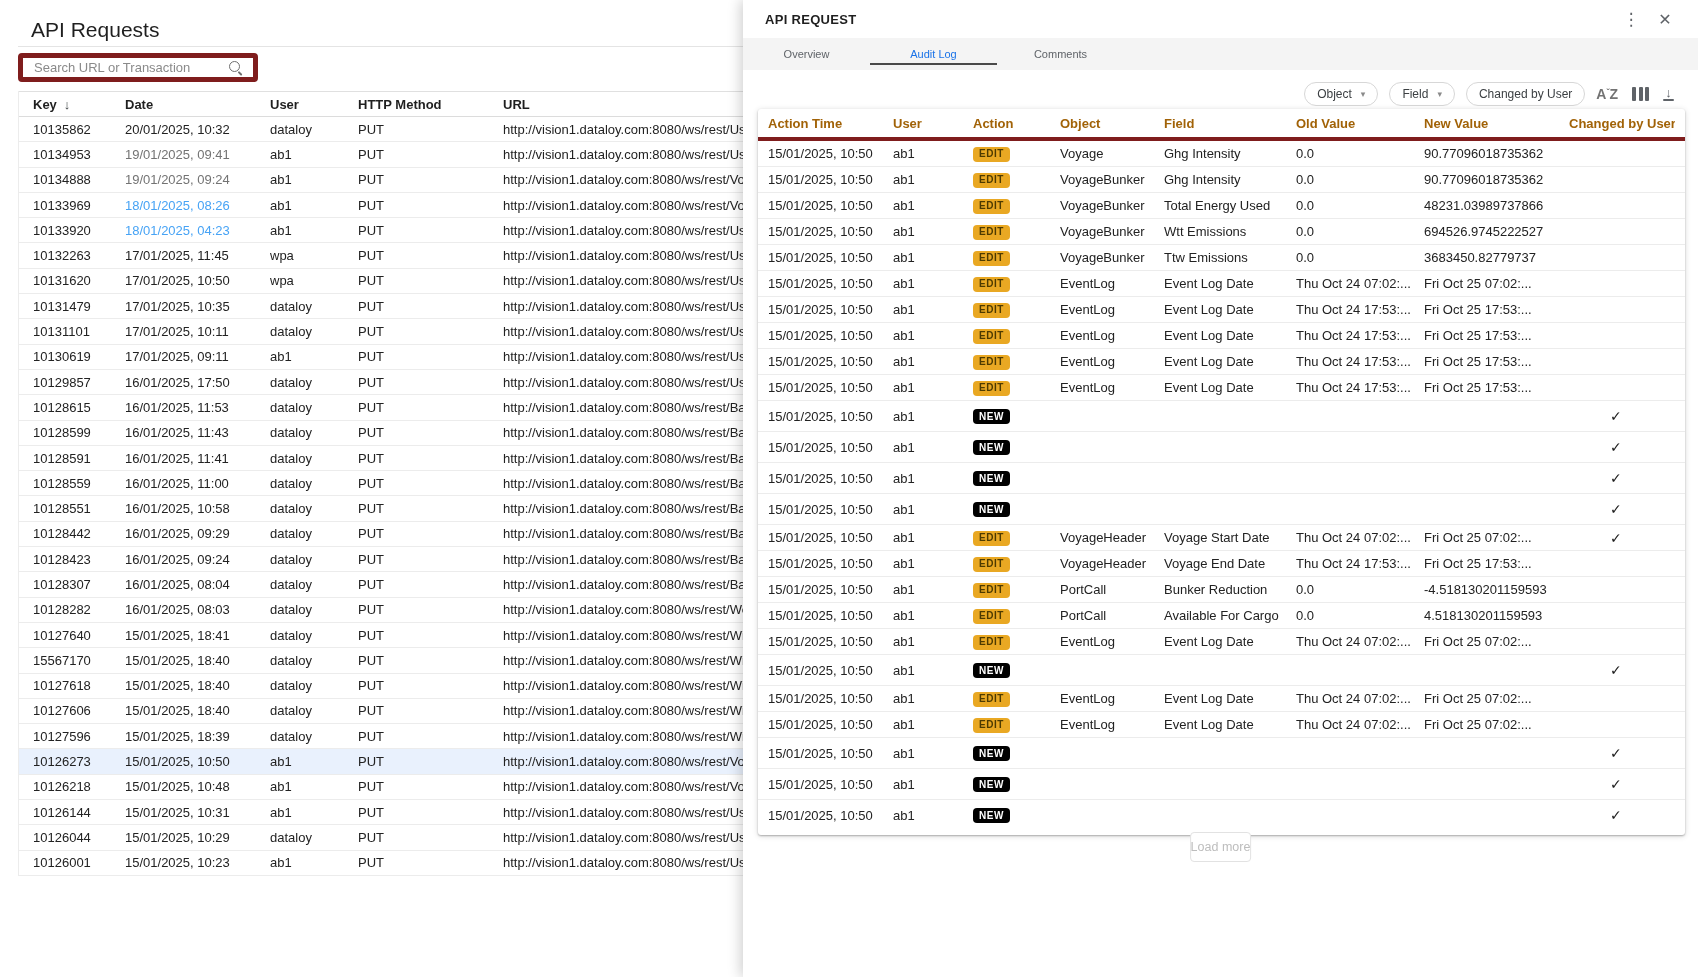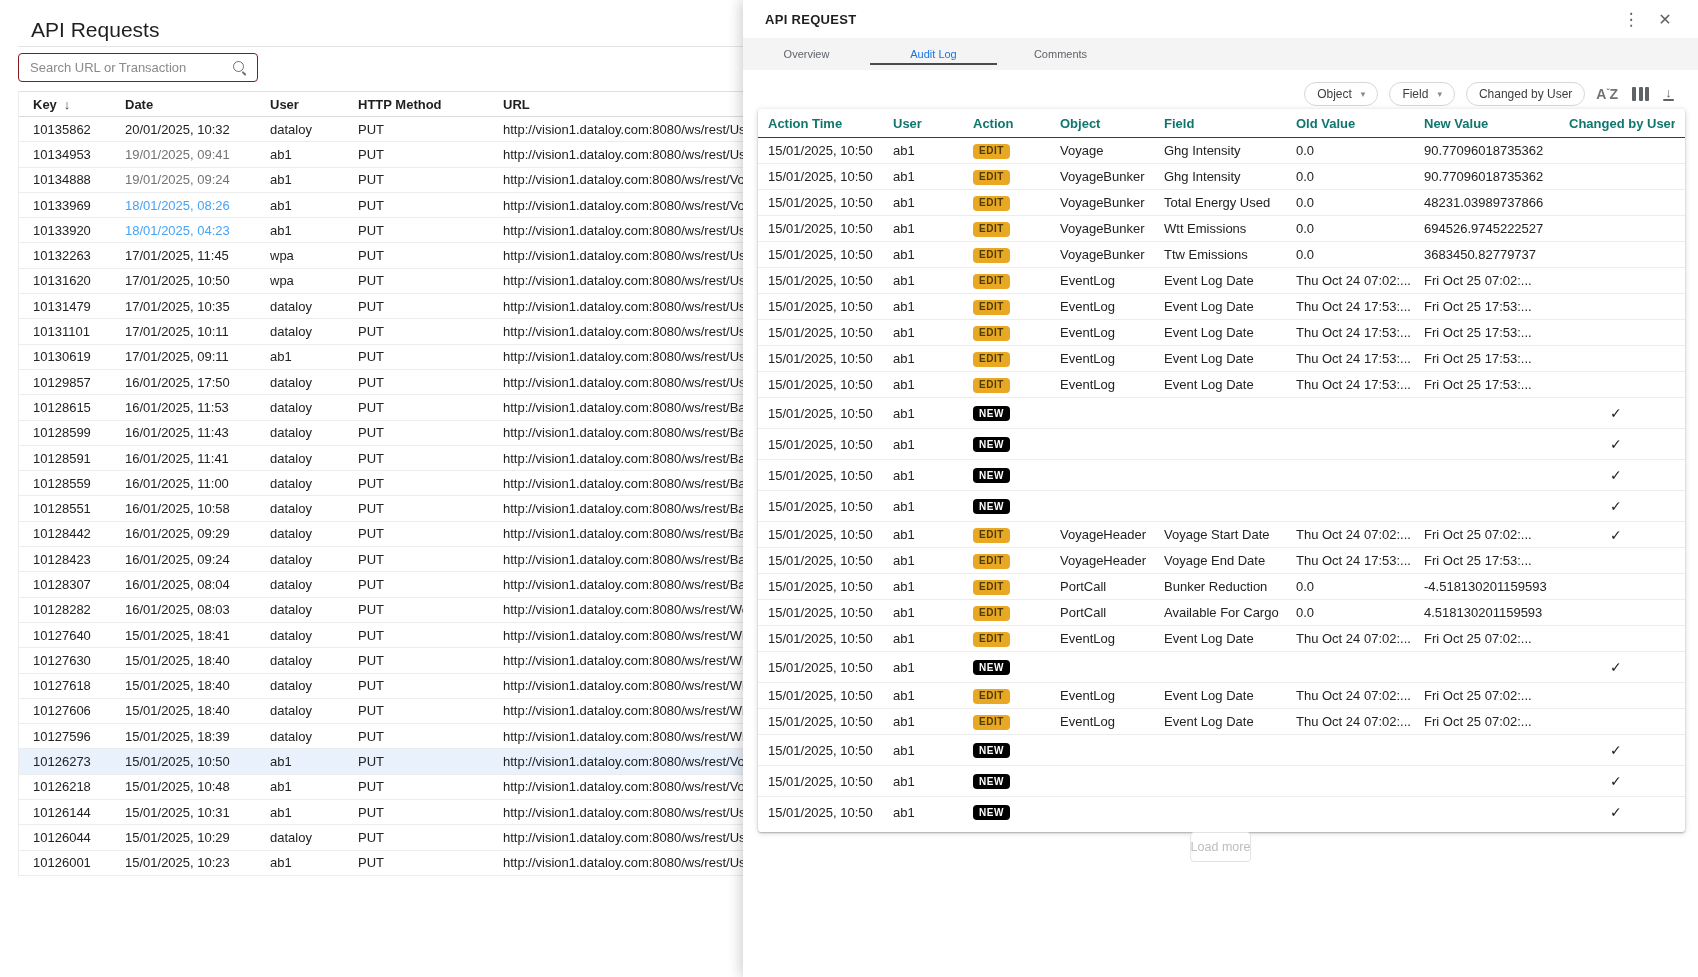--- a/index.html
+++ b/index.html
@@ -11,7 +11,7 @@
   .page-title{position:absolute;left:19px;top:6px;margin:12px;font-size:21px;font-weight:400;color:#1f1f1f;}
   .top-divider{position:absolute;left:18px;right:0;top:46px;height:1px;background:#e4e4e4;}
   .searchbox{position:absolute;left:18px;top:53px;width:240px;height:29px;box-sizing:border-box;
-             border:1px solid #7f1d1d;border-radius:4px;display:flex;align-items:center;padding:0 9px;background:#fff;}
+             border:5px solid #7f1d1d;border-radius:4px;display:flex;align-items:center;padding:0 9px;background:#fff;}
   .searchbox input{border:none;outline:none;flex:1;font-size:13px;font-family:inherit;color:#202124;background:transparent;min-width:0;}
   .searchbox input::placeholder{color:#8a8a8a;}
   .mag{position:relative;width:16px;height:16px;flex:none;}

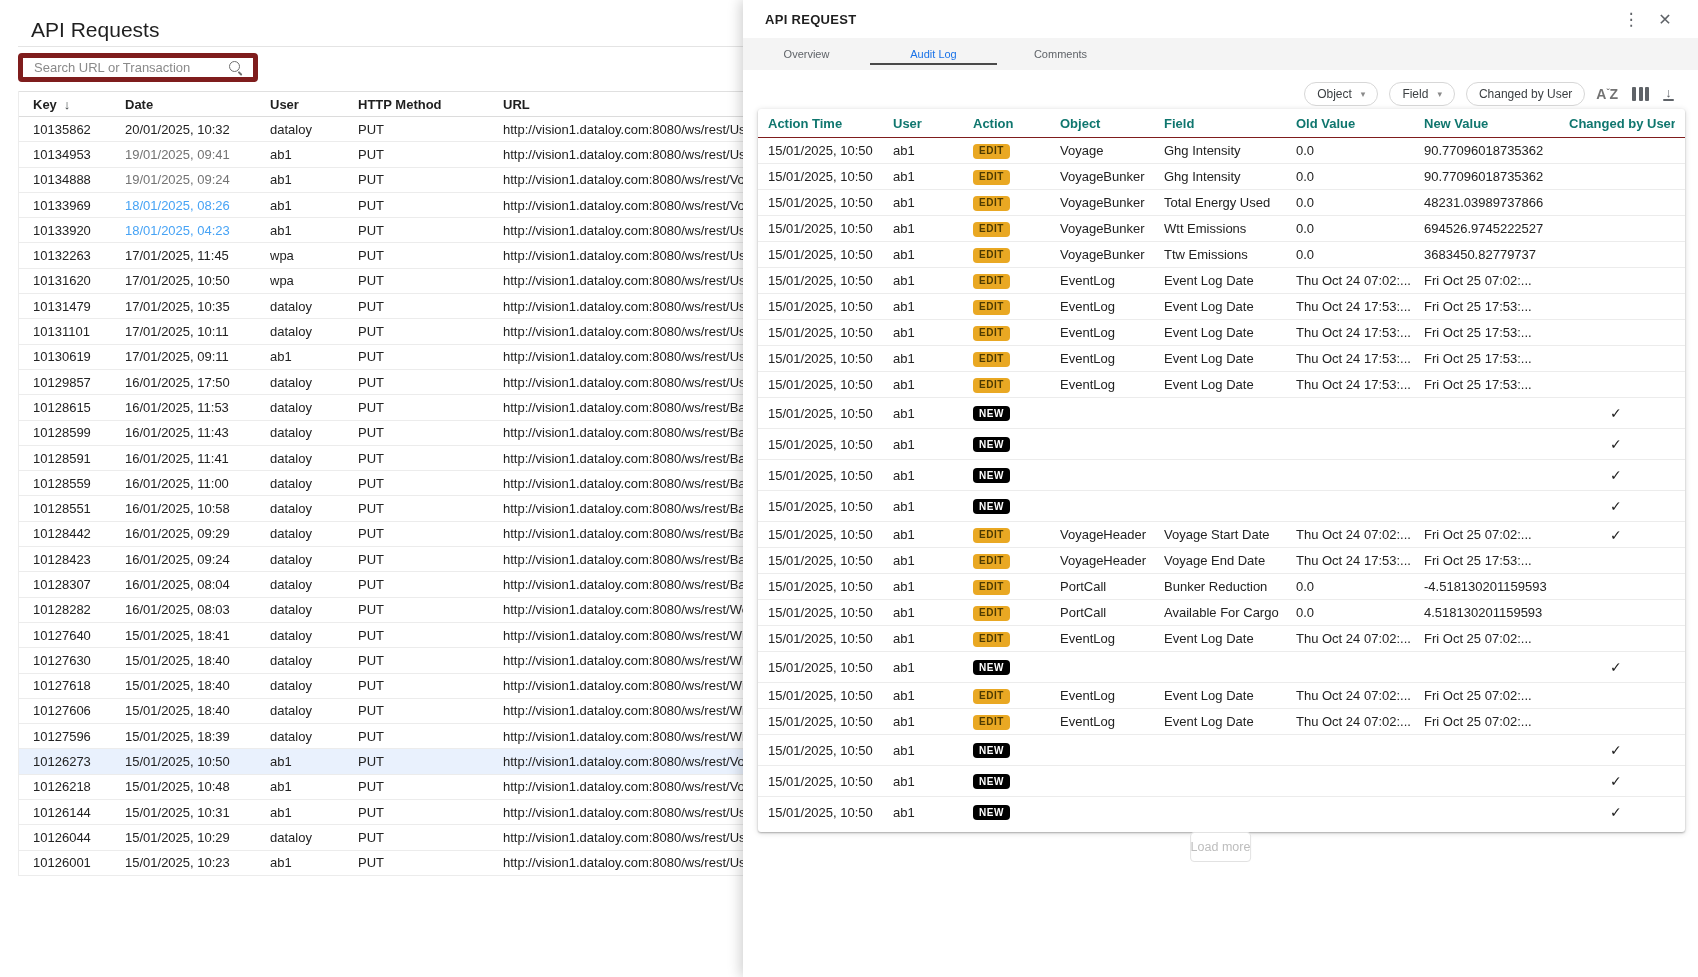--- a/index.html
+++ b/index.html
@@ -62,7 +62,7 @@
   .arow{display:grid;grid-template-columns:125px 80px 87px 104px 132px 128px 145px 1fr;align-items:center;
         padding:0 10px;font-size:13px;color:#222;border-bottom:1px solid #ececec;}
   .arow:last-child{border-bottom:none;}
-  .arow.ahead{height:28px;font-weight:700;color:#0f766e;border-bottom:1px solid #7f1d1d;}
+  .arow.ahead{height:28px;font-weight:700;color:#a16207;border-bottom:4px solid #7f1d1d;}
   .arow.edit{height:25px;}
   .arow.new{height:30px;}
   .acell{white-space:nowrap;overflow:hidden;}

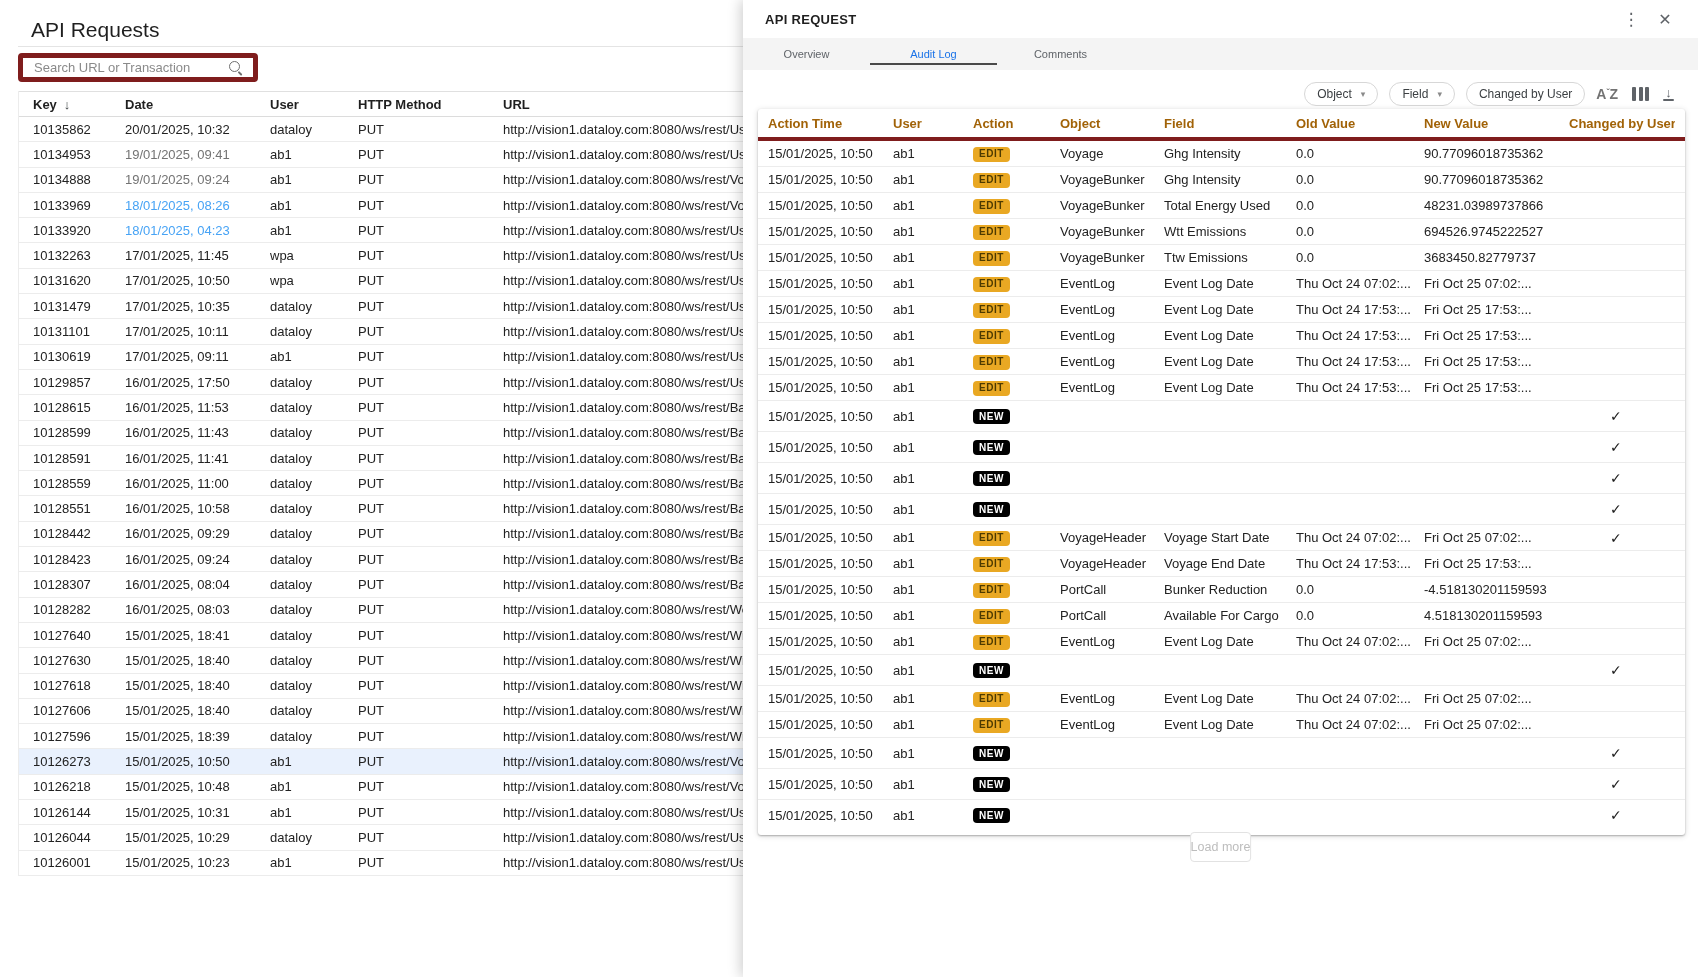--- a/index.html
+++ b/index.html
@@ -268,7 +268,7 @@
   </div>
 
   <div class="lrow">
-    <span class="c-key">10127630</span>
+    <span class="c-key">15567170</span>
     <span class="c-date dc-default">15/01/2025, 18:40</span>
     <span class="c-user">dataloy</span>
     <span class="c-method">PUT</span>

